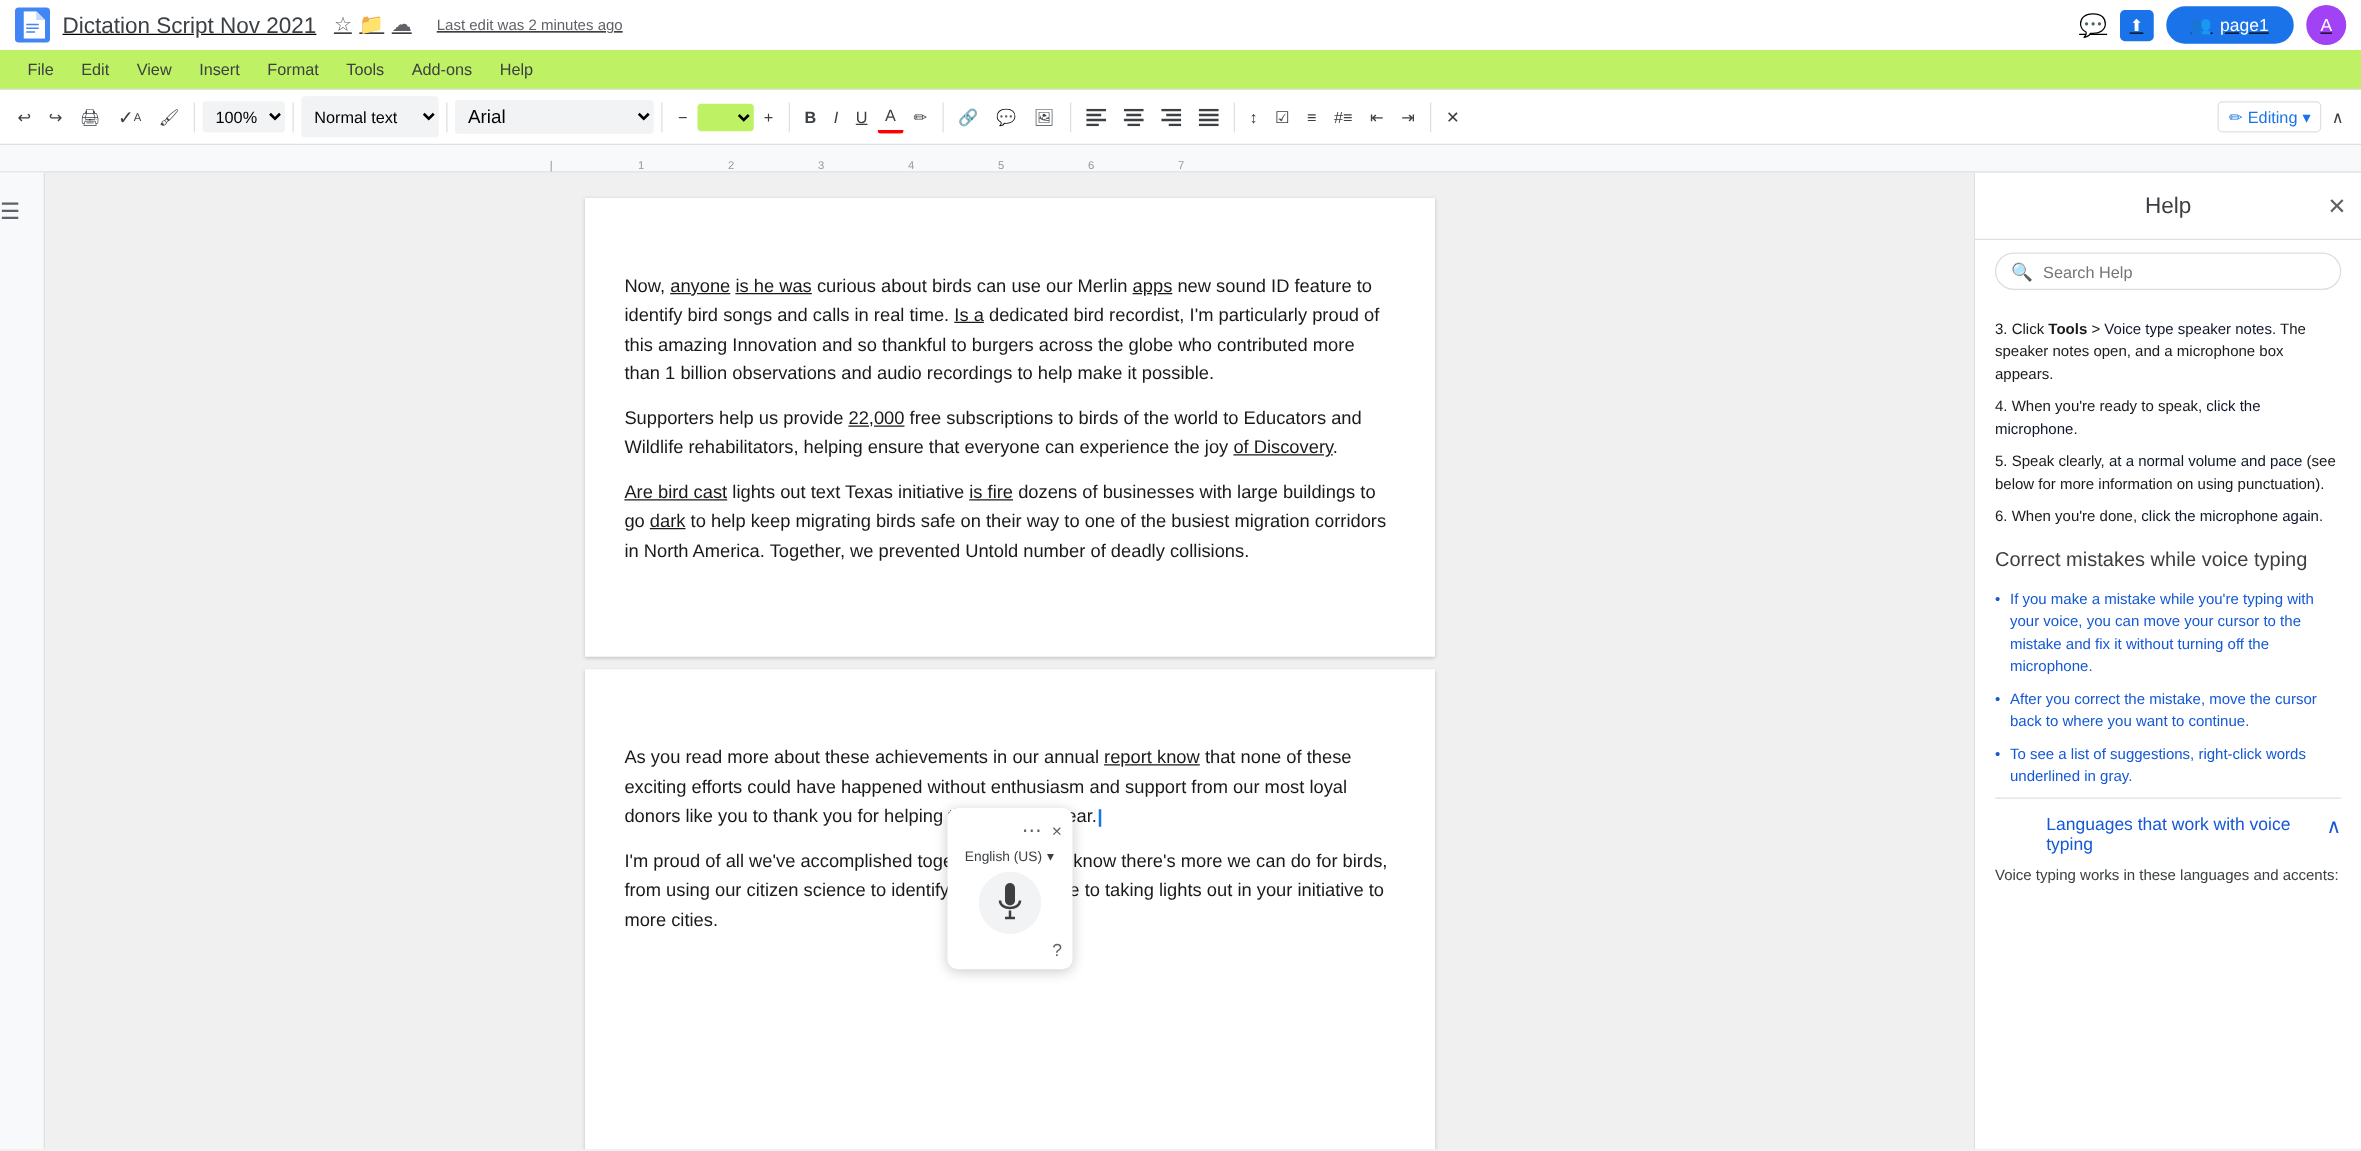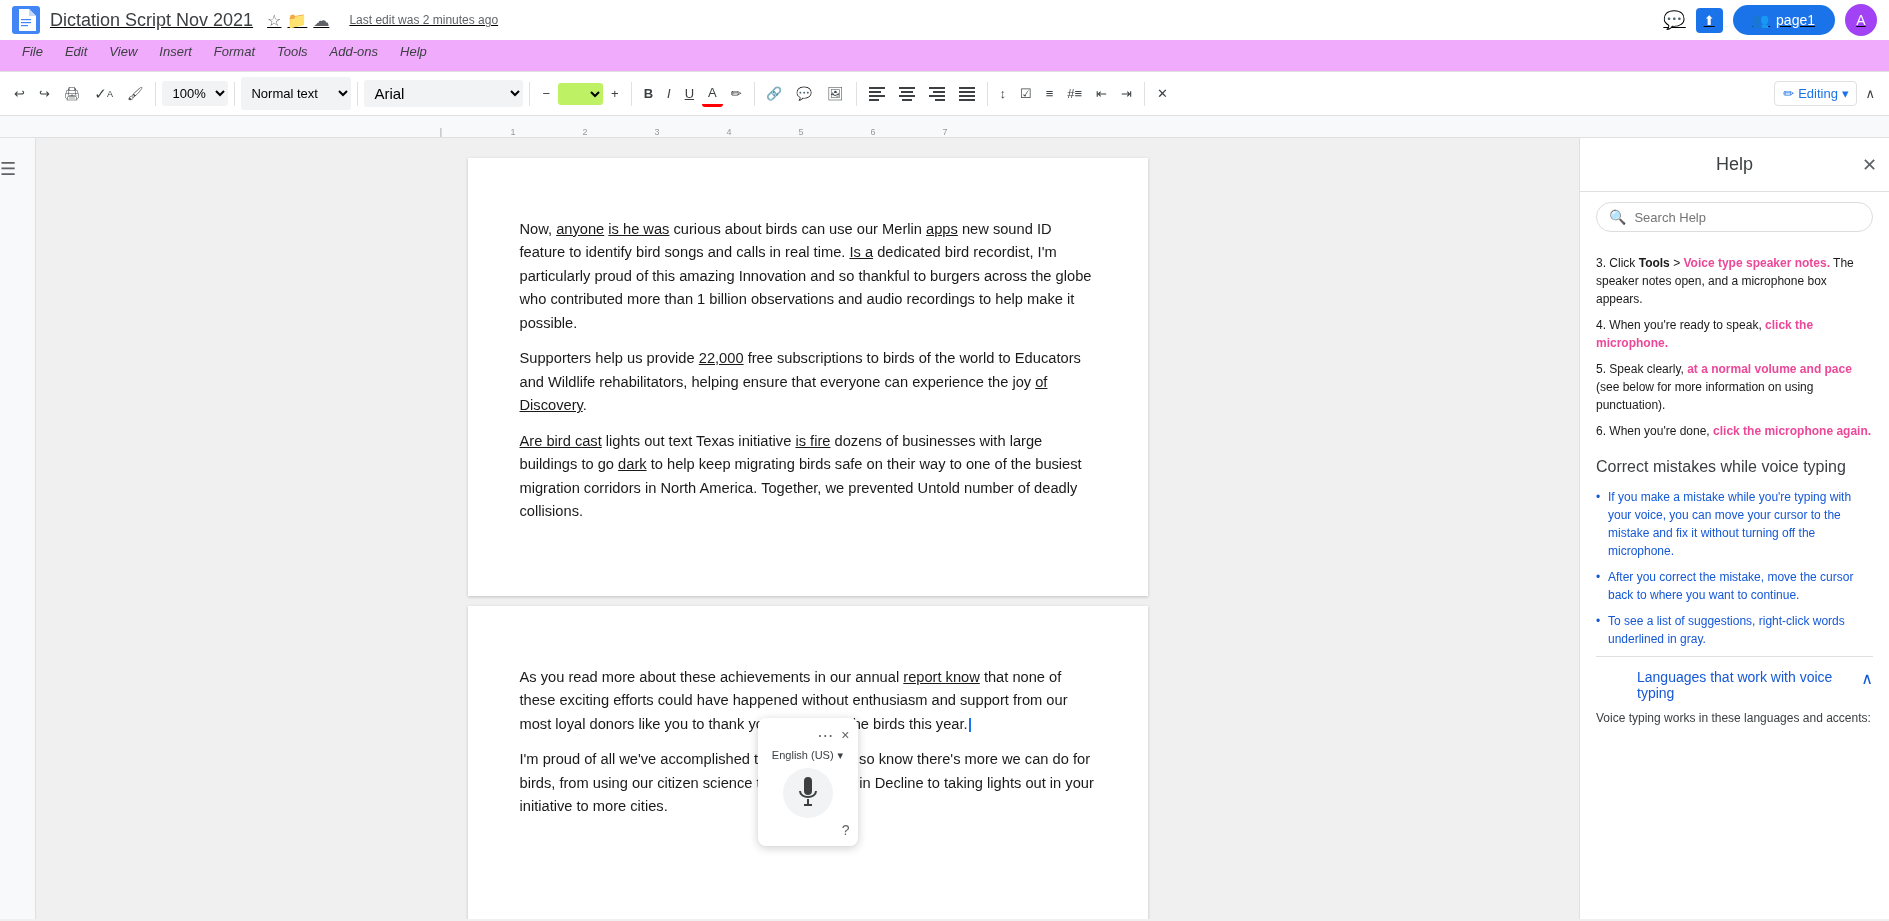--- a/index.html
+++ b/index.html
@@ -30,12 +30,12 @@
     
     .menu-bar {
       display: flex;
+      align-items: center;
       padding: 0 12px;
-      background: #f0abfc;
+      background: #bef264;
       height: 32px;
       gap: 2px;
       border-bottom: 1px solid #e0e0e0;
-      font-style: italic;
     }
     .menu-item { padding: 4px 10px; cursor: pointer; border-radius: 4px; color: #3c4043; font-size: 13px; }
 

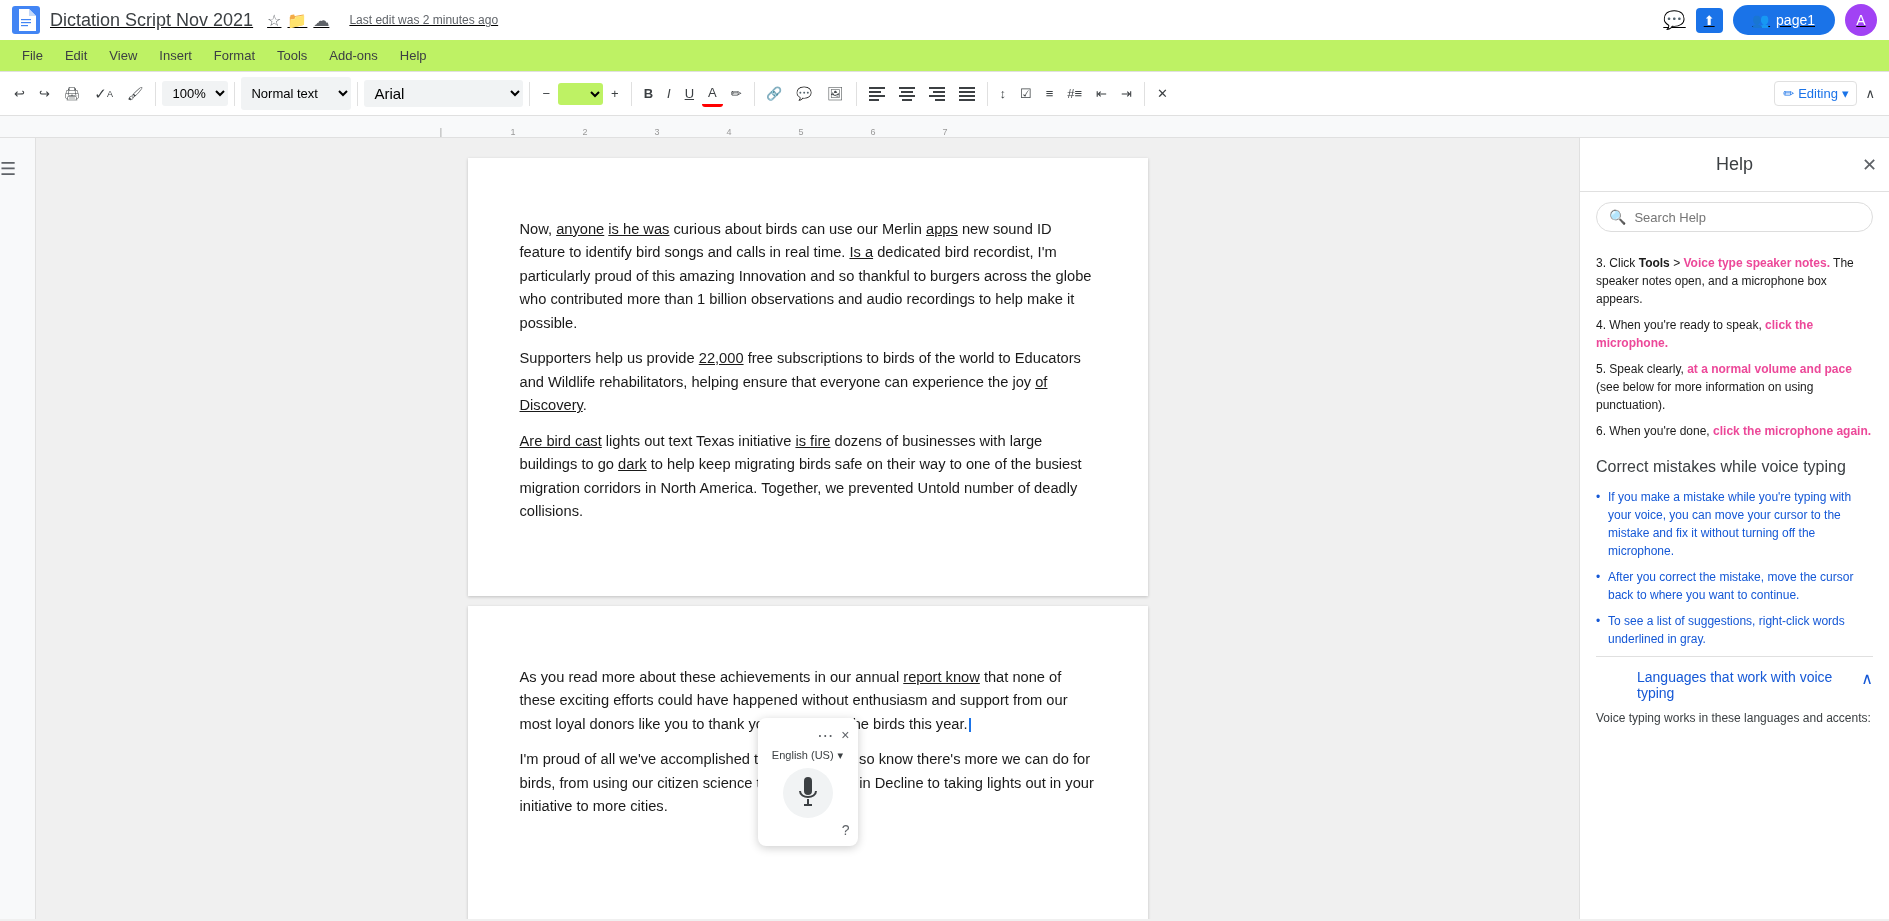--- a/index.html
+++ b/index.html
@@ -83,7 +83,7 @@
     .page {
       width: 680px;
       background: white;
-      padding: 60px 52px;
+      padding: 60px 32px;
       box-shadow: 0 1px 3px rgba(0,0,0,0.2);
       margin-bottom: 10px;
       position: relative;

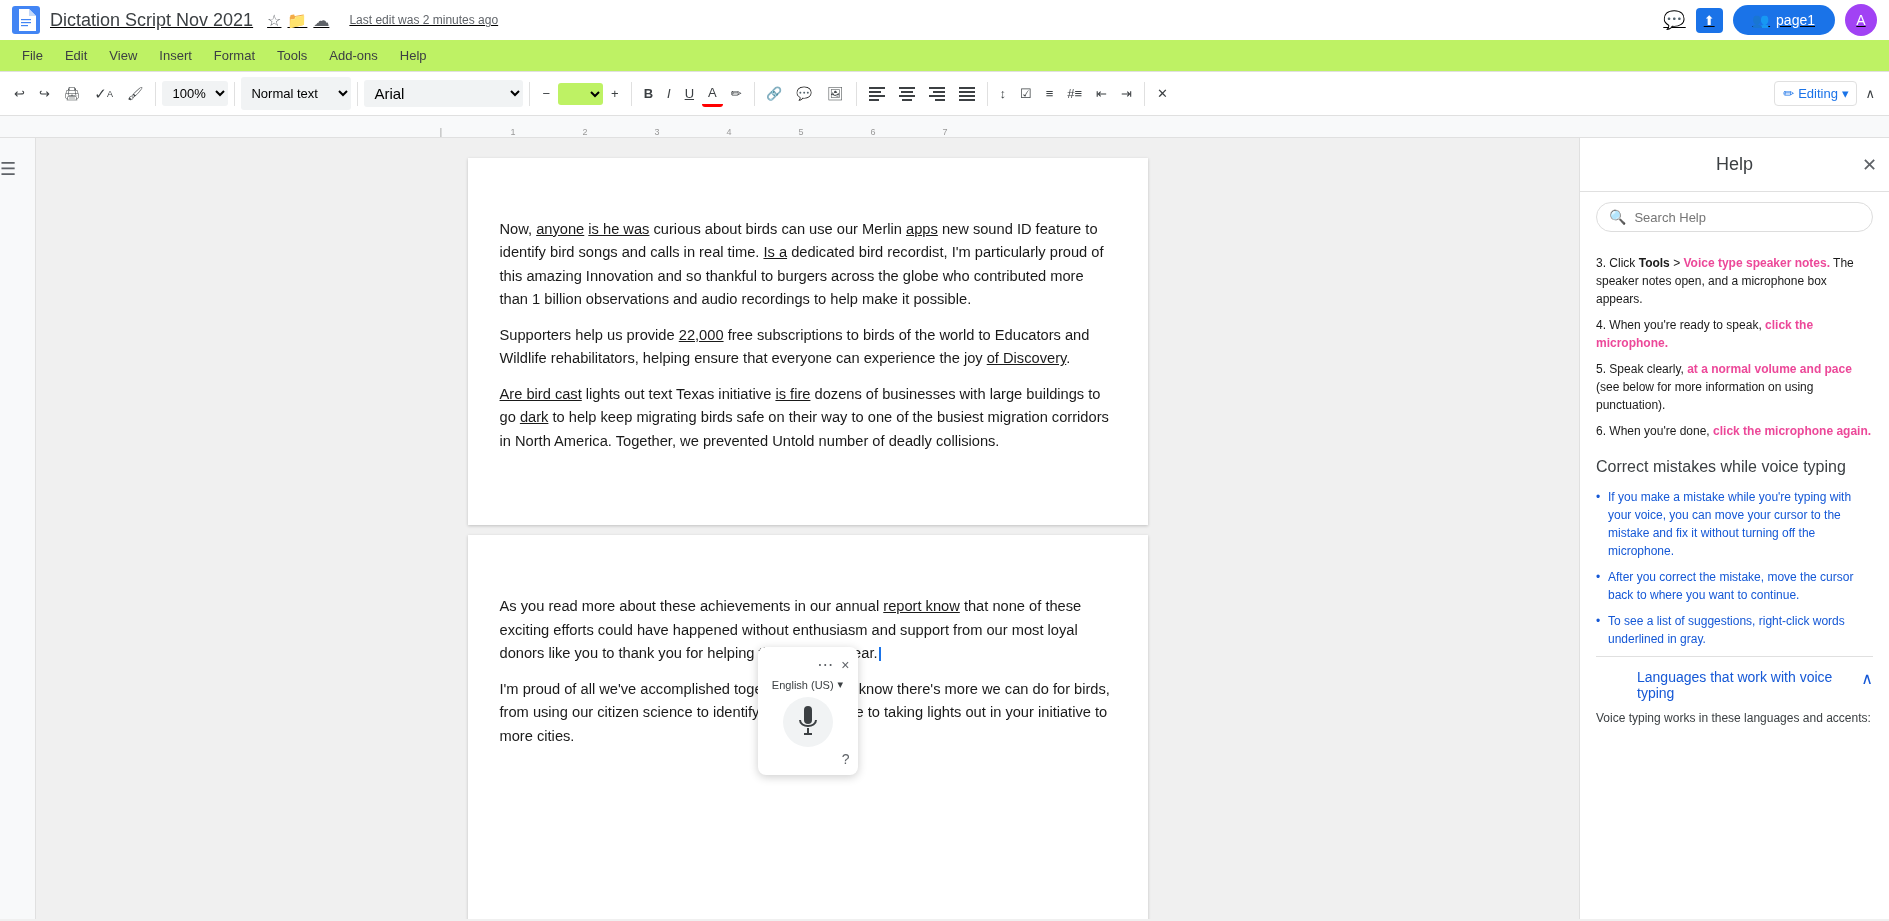--- a/index.html
+++ b/index.html
@@ -141,7 +141,7 @@
 
     .help-step { font-size: 12px; color: #1a1a1a; margin-bottom: 8px; line-height: 1.5; }
     .help-step-num { color: #1a1a1a; }
-    .help-link { color: #ec4899; text-decoration: none; font-weight: bold; }
+    .help-link { color: #0f172a; text-decoration: none; }
     .help-section-title { font-size: 16px; font-weight: 500; color: #3c4043; margin: 16px 0 10px 0; line-height: 1.4; }
     .help-bullet { font-size: 12px; color: #1558d6; margin-bottom: 8px; line-height: 1.5; padding-left: 12px; position: relative; }
     .help-bullet::before { content: "•"; position: absolute; left: 0; color: #1558d6; }

